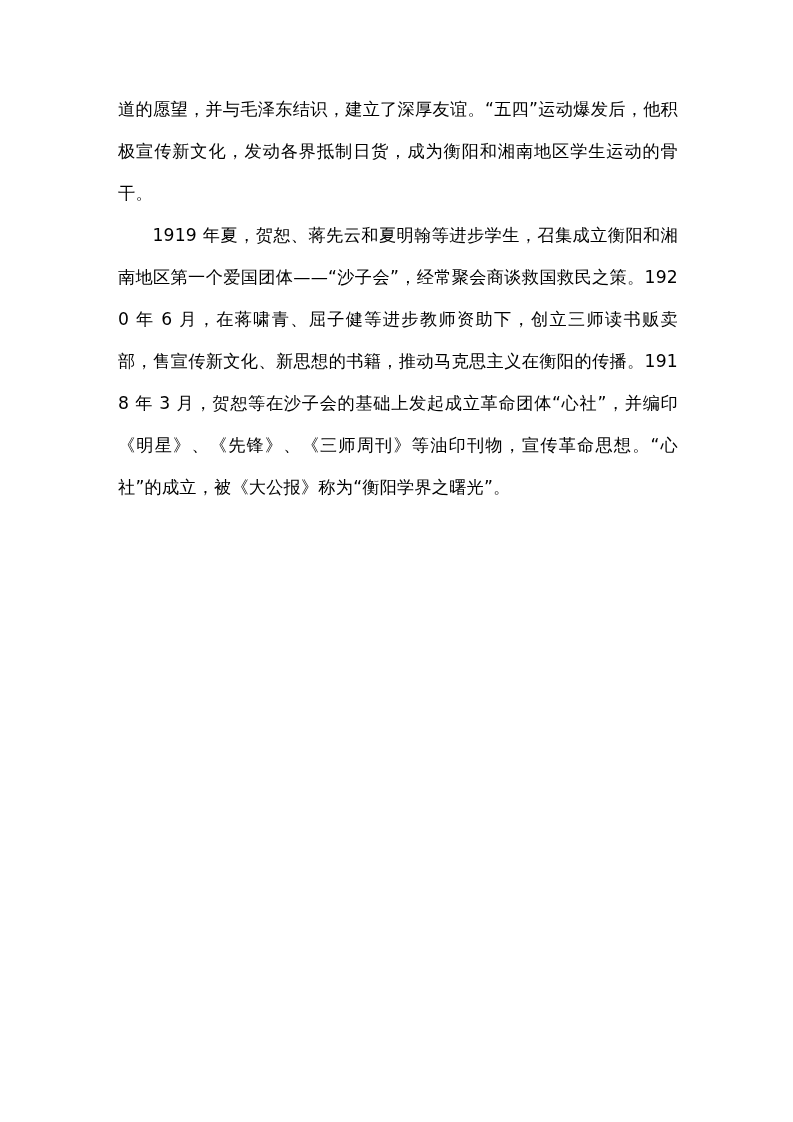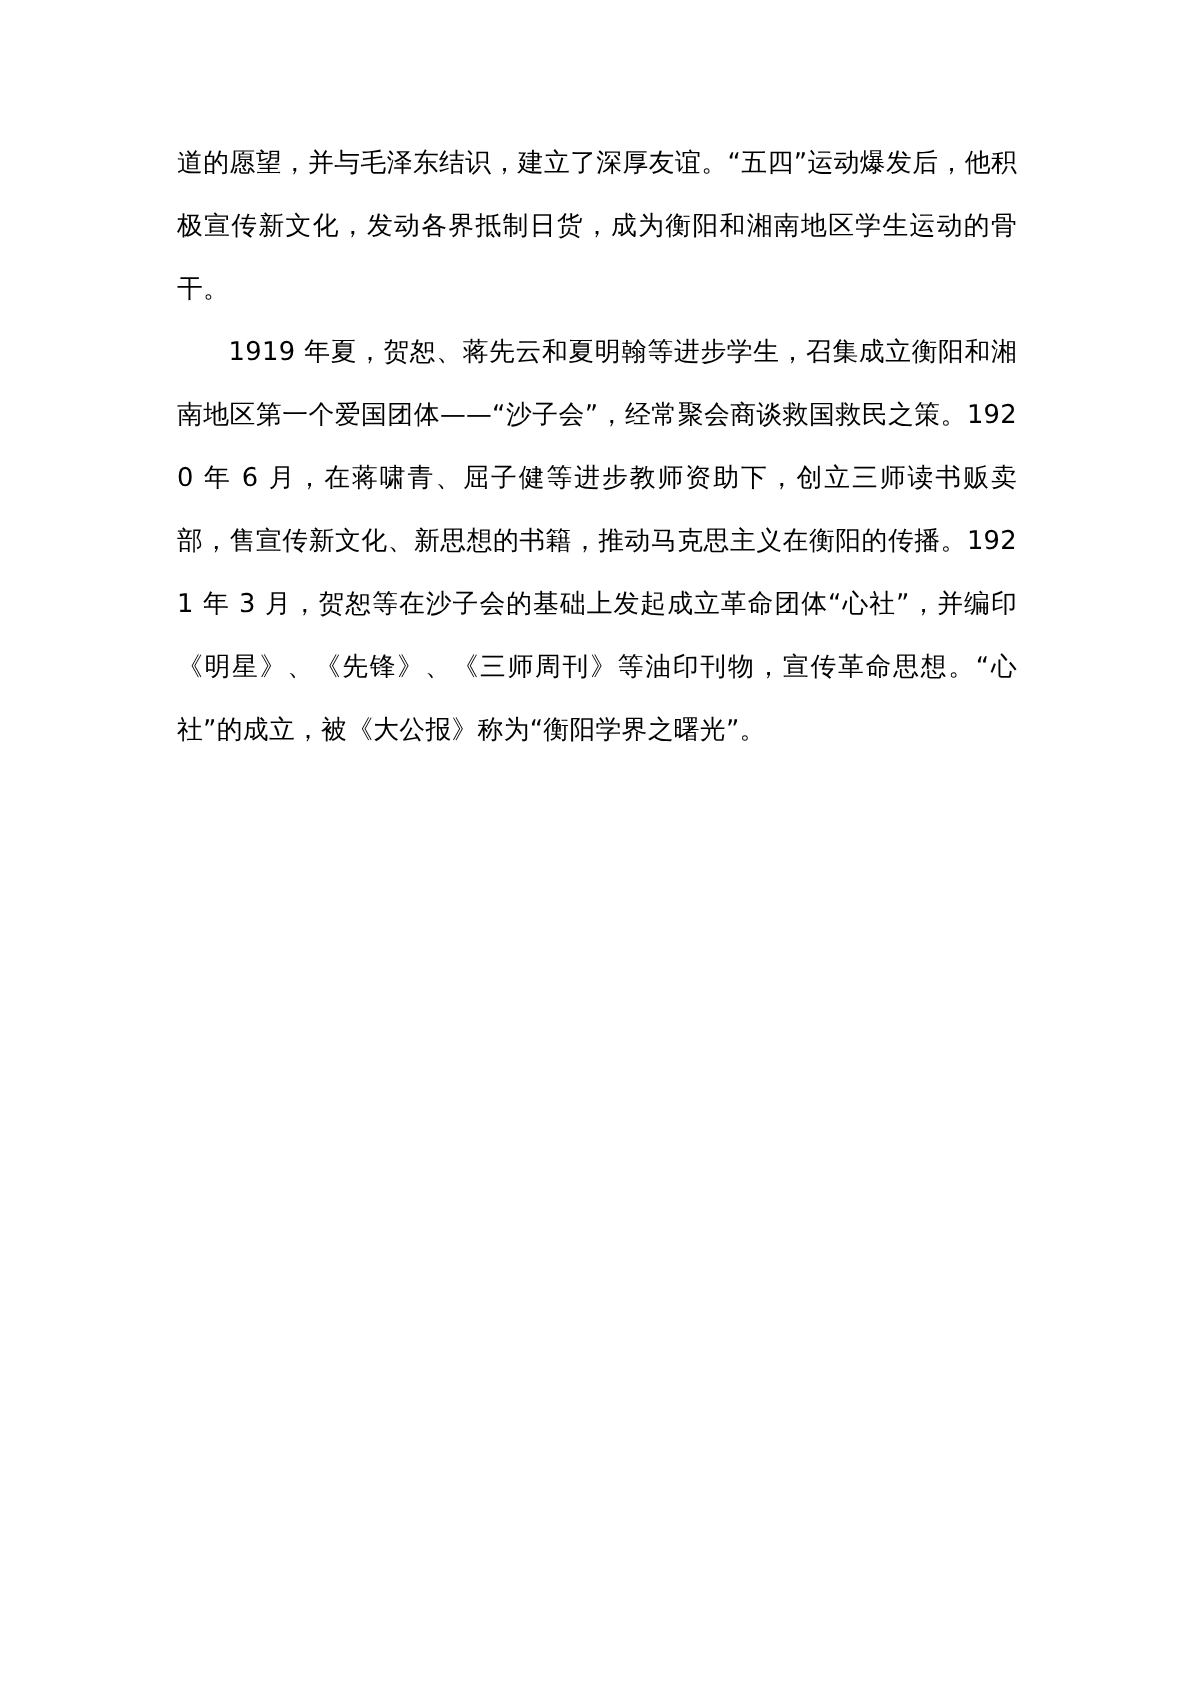--- a/index.html
+++ b/index.html
@@ -46,7 +46,7 @@
 <div class="page">
   <div class="content">
     <p class="para">道的愿望，并与毛泽东结识，建立了深厚友谊。“五四”运动爆发后，他积极宣传新文化，发动各界抵制日货，成为衡阳和湘南地区学生运动的骨干。</p>
-    <p class="para indent">1919 年夏，贺恕、蒋先云和夏明翰等进步学生，召集成立衡阳和湘南地区第一个爱国团体——“沙子会”，经常聚会商谈救国救民之策。1920 年 6 月，在蒋啸青、屈子健等进步教师资助下，创立三师读书贩卖部，售宣传新文化、新思想的书籍，推动马克思主义在衡阳的传播。1921 年 3 月，贺恕等在沙子会的基础上发起成立革命团体“心社”，并编印《明星》、《先锋》、《三师周刊》等油印刊物，宣传革命思想。“心社”的成立，被《大公报》称为“衡阳学界之曙光”。</p>
+    <p class="para indent">1919 年夏，贺恕、蒋先云和夏明翰等进步学生，召集成立衡阳和湘南地区第一个爱国团体——“沙子会”，经常聚会商谈救国救民之策。1920 年 6 月，在蒋啸青、屈子健等进步教师资助下，创立三师读书贩卖部，售宣传新文化、新思想的书籍，推动马克思主义在衡阳的传播。1918 年 3 月，贺恕等在沙子会的基础上发起成立革命团体“心社”，并编印《明星》、《先锋》、《三师周刊》等油印刊物，宣传革命思想。“心社”的成立，被《大公报》称为“衡阳学界之曙光”。</p>
   </div>
 </div>
 

